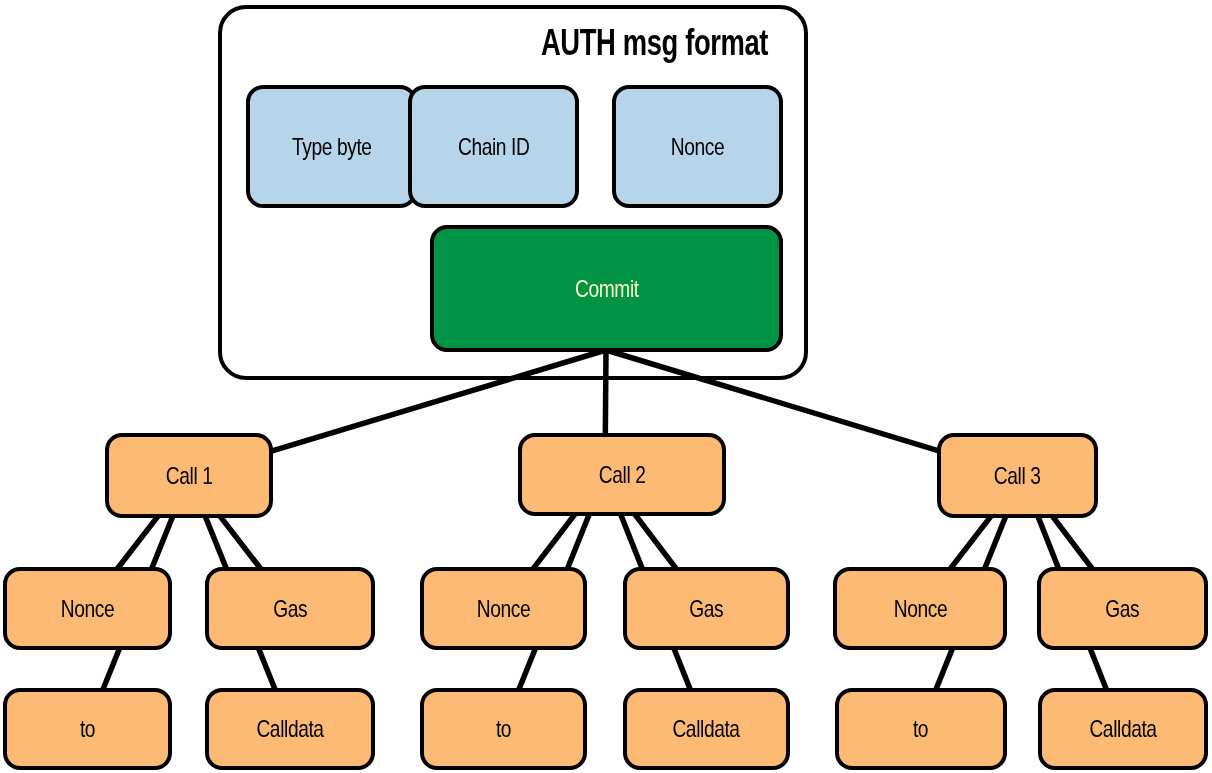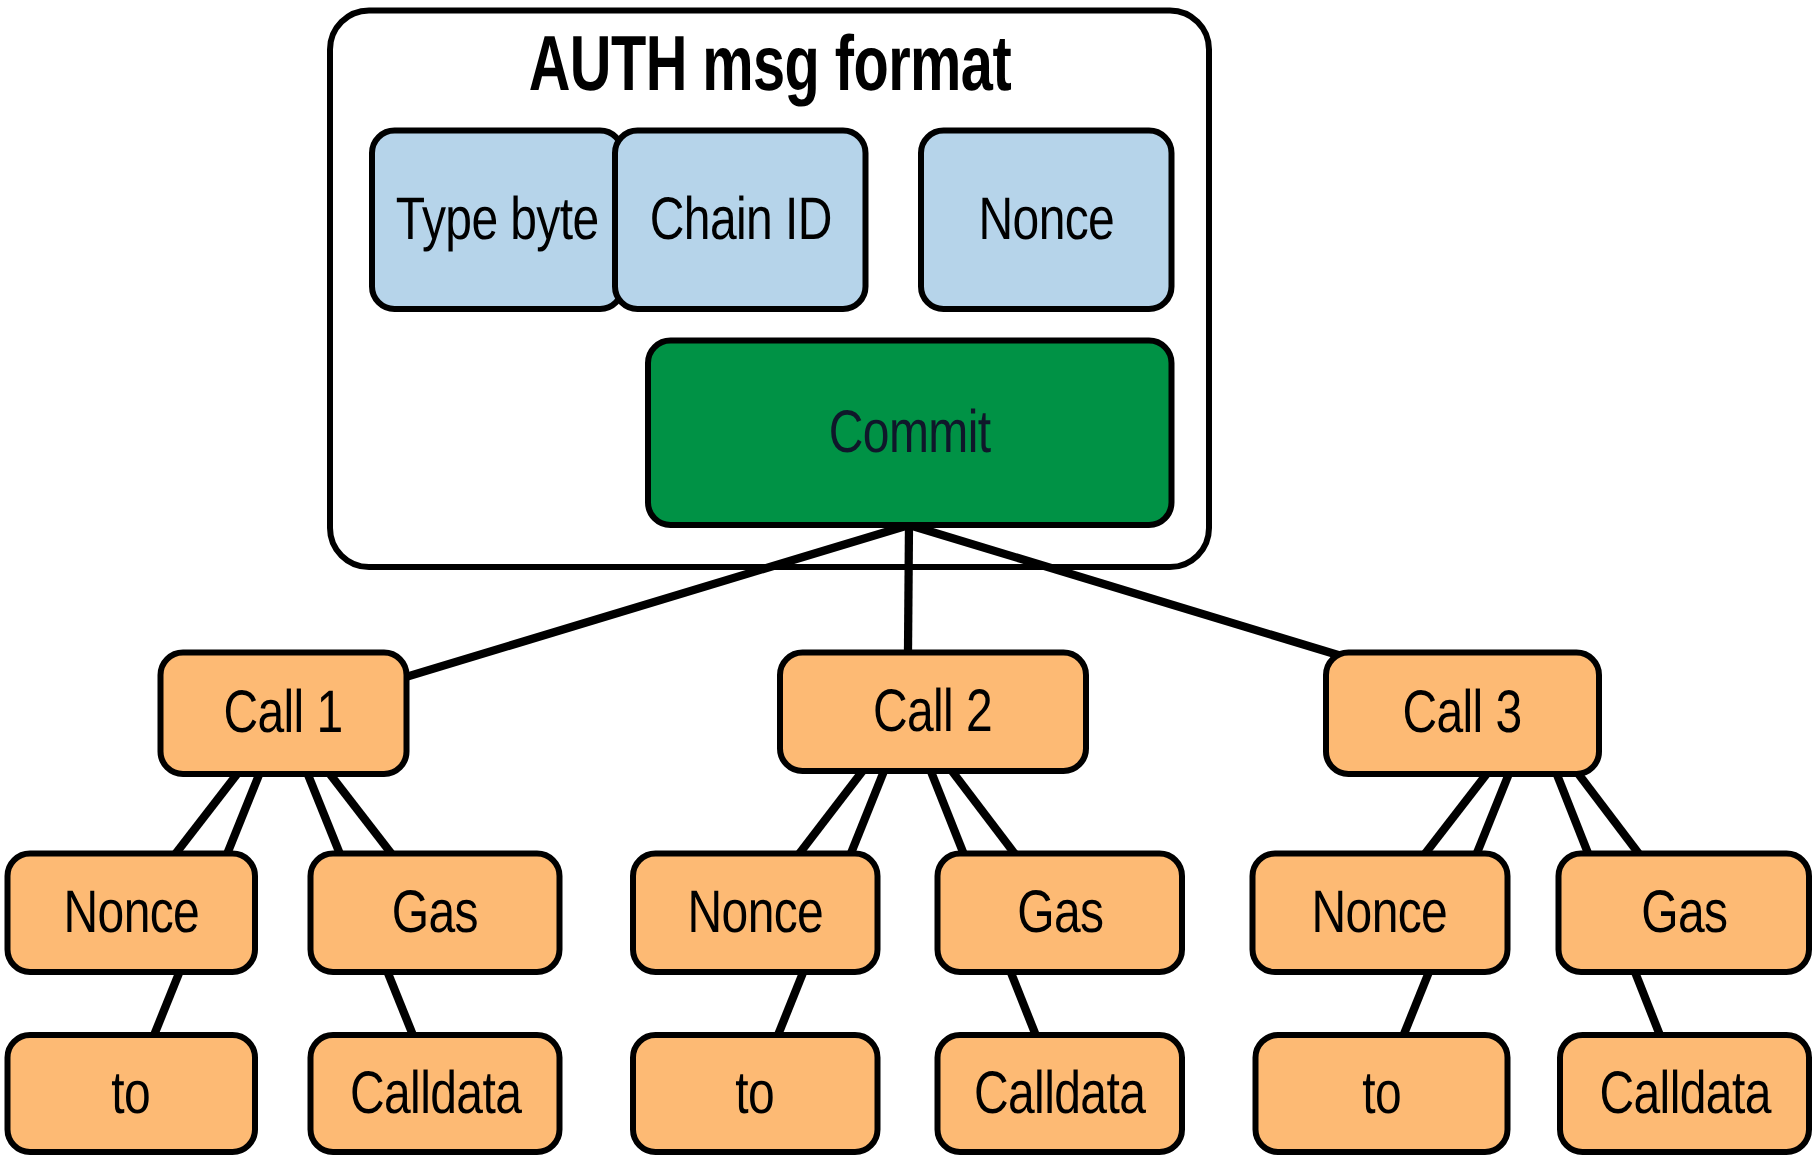--- a/index.html
+++ b/index.html
@@ -15,8 +15,8 @@
   svg.lines { position:absolute; left:0; top:0; z-index:2; }
   .title {
     position:absolute; left:218px; top:17px; width:590px; height:52px;
-    display:flex; align-items:center; justify-content:center;
-    font-size:52px; font-weight:bold; z-index:3;
+    display:flex; align-items:center; justify-content:flex-end;
+    font-size:37px; font-weight:bold; z-index:3;
   }
   .title .lbl { transform:scaleX(0.74); }
   .box {

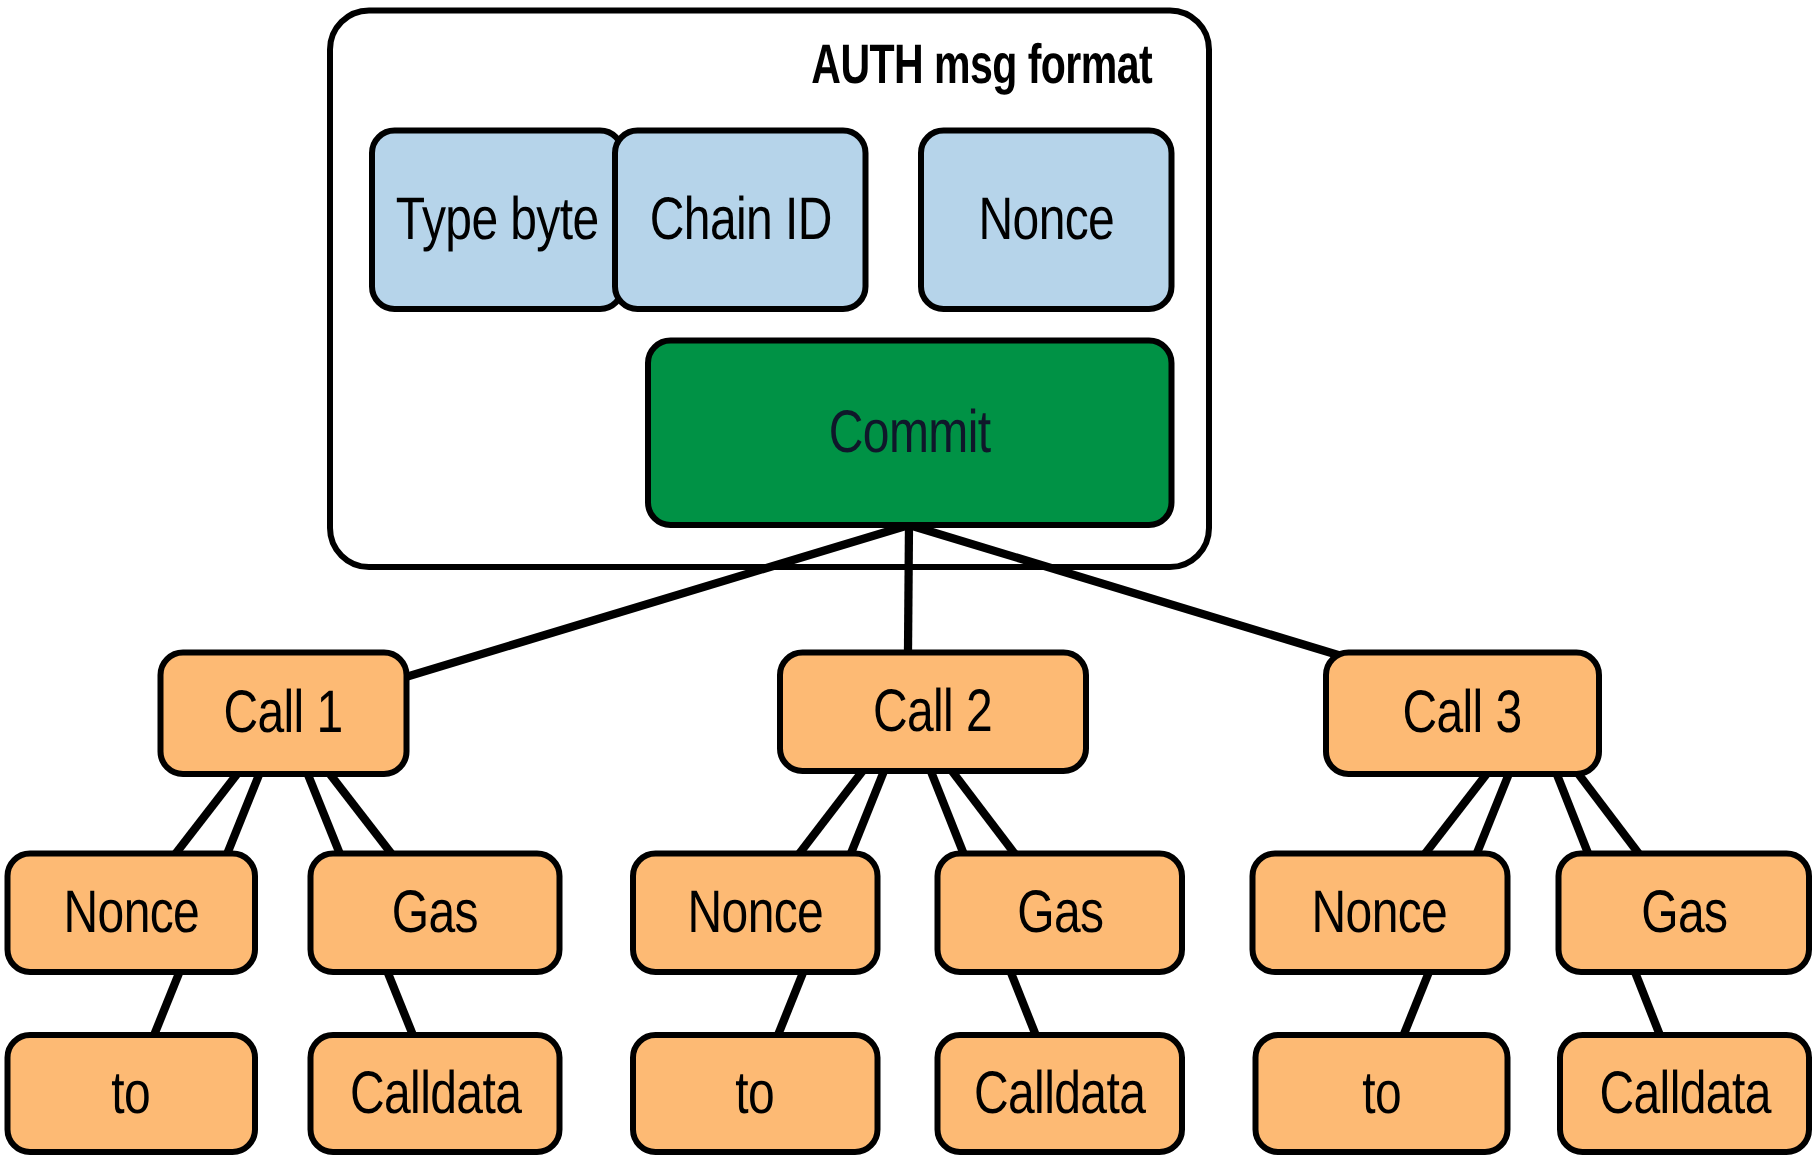--- a/index.html
+++ b/index.html
@@ -23,7 +23,7 @@
     position:absolute; z-index:3; box-sizing:border-box;
     border:4px solid #000; border-radius:17px;
     display:flex; align-items:center; justify-content:center;
-    font-size:40px;
+    font-size:24px;
   }
   .blue  { background:#B6D4EA; }
   .green { background:#009245; color:#0f172a; }

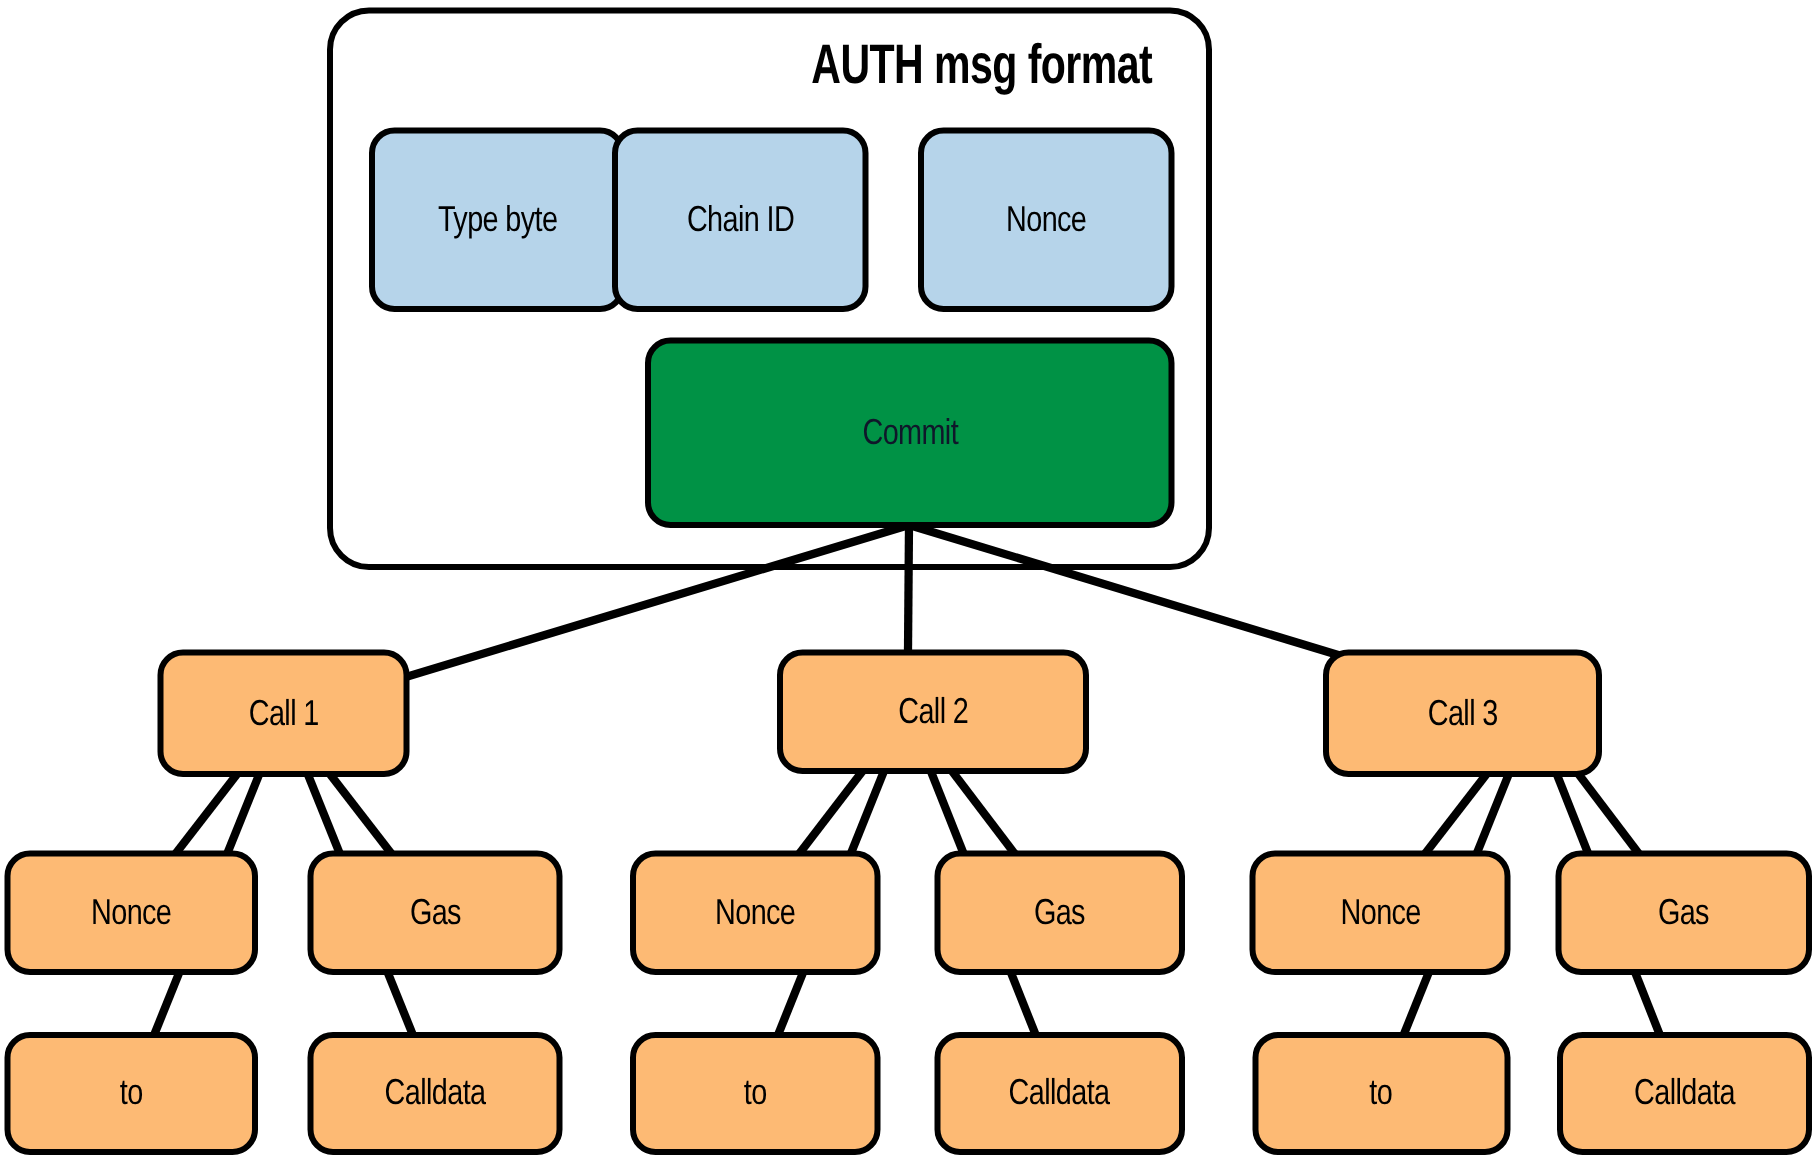--- a/index.html
+++ b/index.html
@@ -26,7 +26,7 @@
     font-size:24px;
   }
   .blue  { background:#B6D4EA; }
-  .green { background:#009245; color:#0f172a; }
+  .green { background:#009245; color:#fef9c3; }
   .tan   { background:#fdba74; }
   .lbl {
     display:inline-block; transform:scaleX(0.80); transform-origin:50% 50%;

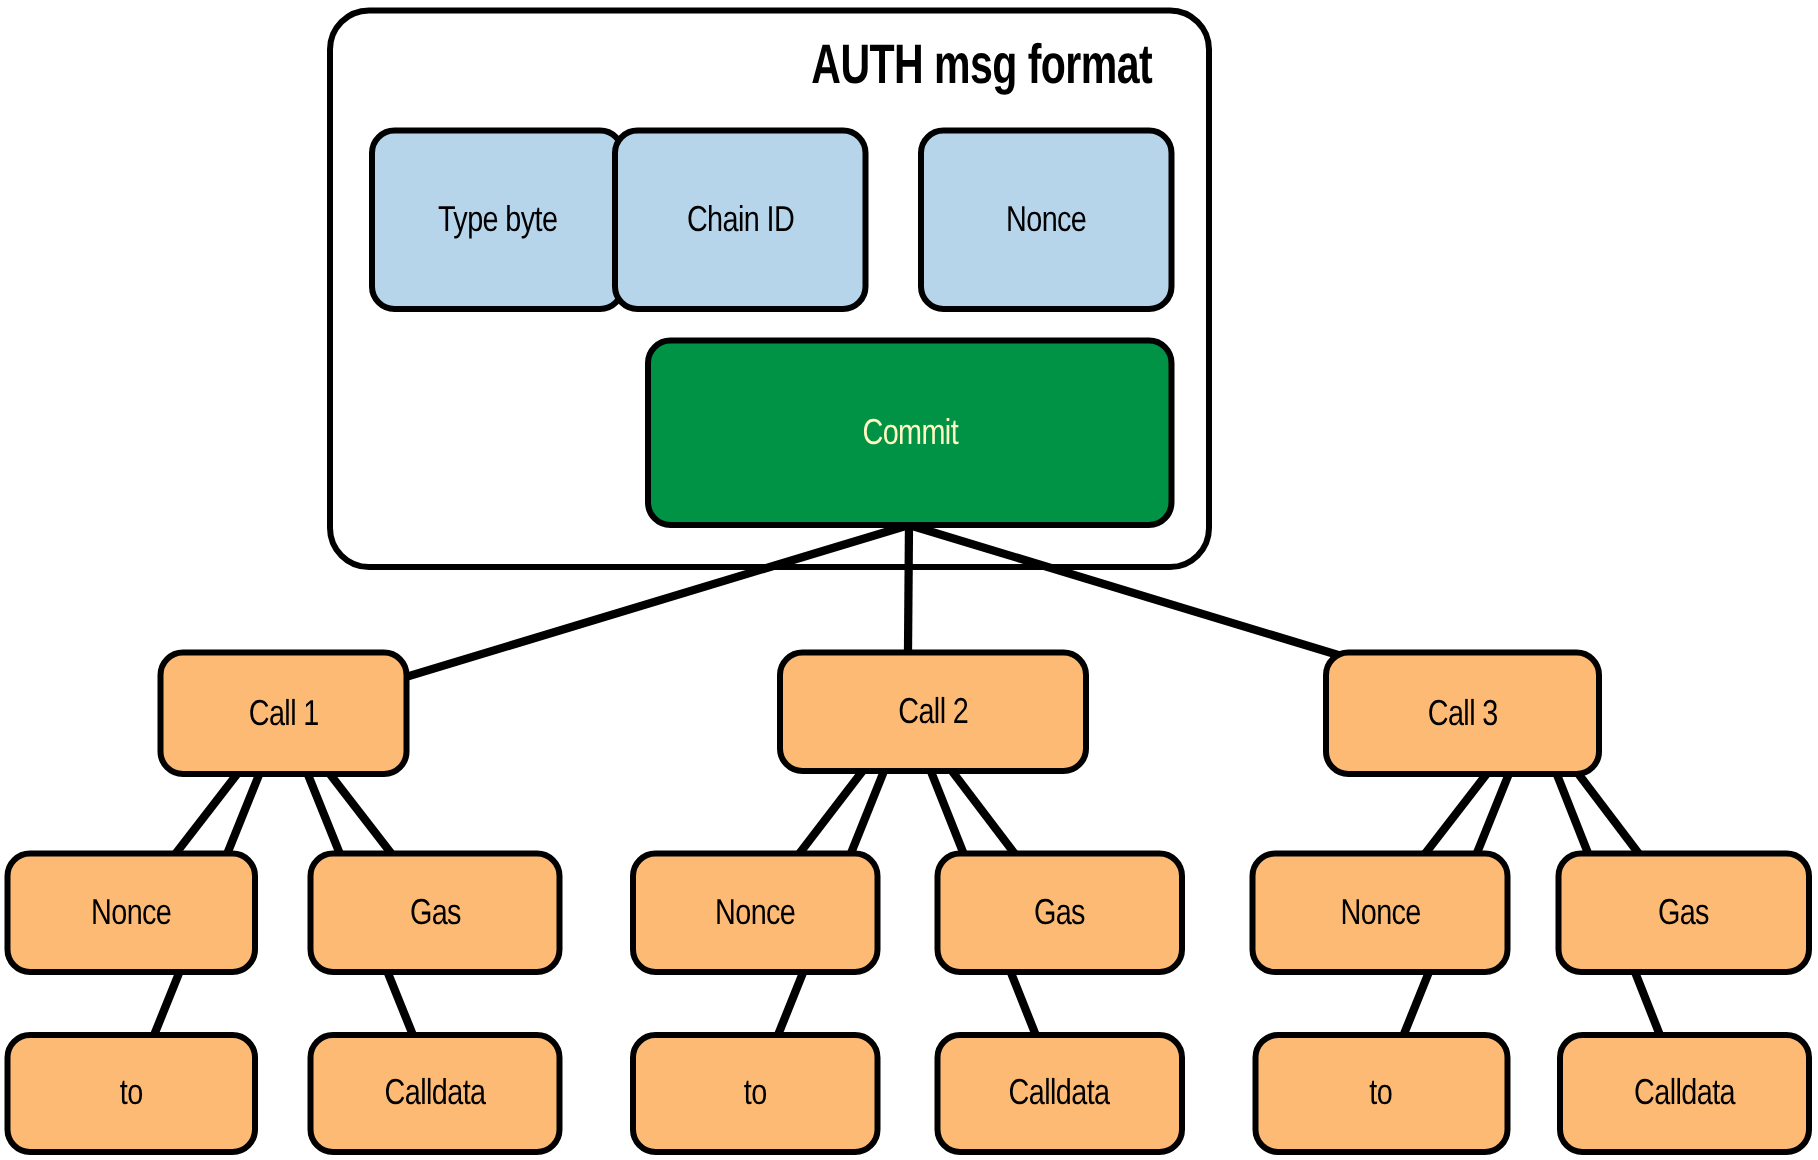--- a/index.html
+++ b/index.html
@@ -115,7 +115,7 @@
     <span class="lbl">Calldata</span>
   </div>
 
-  <div class="box tan" style="left:882px;top:433px;width:186px;height:85px">
+  <div class="box tan" style="left:937px;top:433px;width:161px;height:85px">
     <span class="lbl">Call 3</span>
   </div>
   <div class="box tan" style="left:833px;top:567px;width:174px;height:83px">

